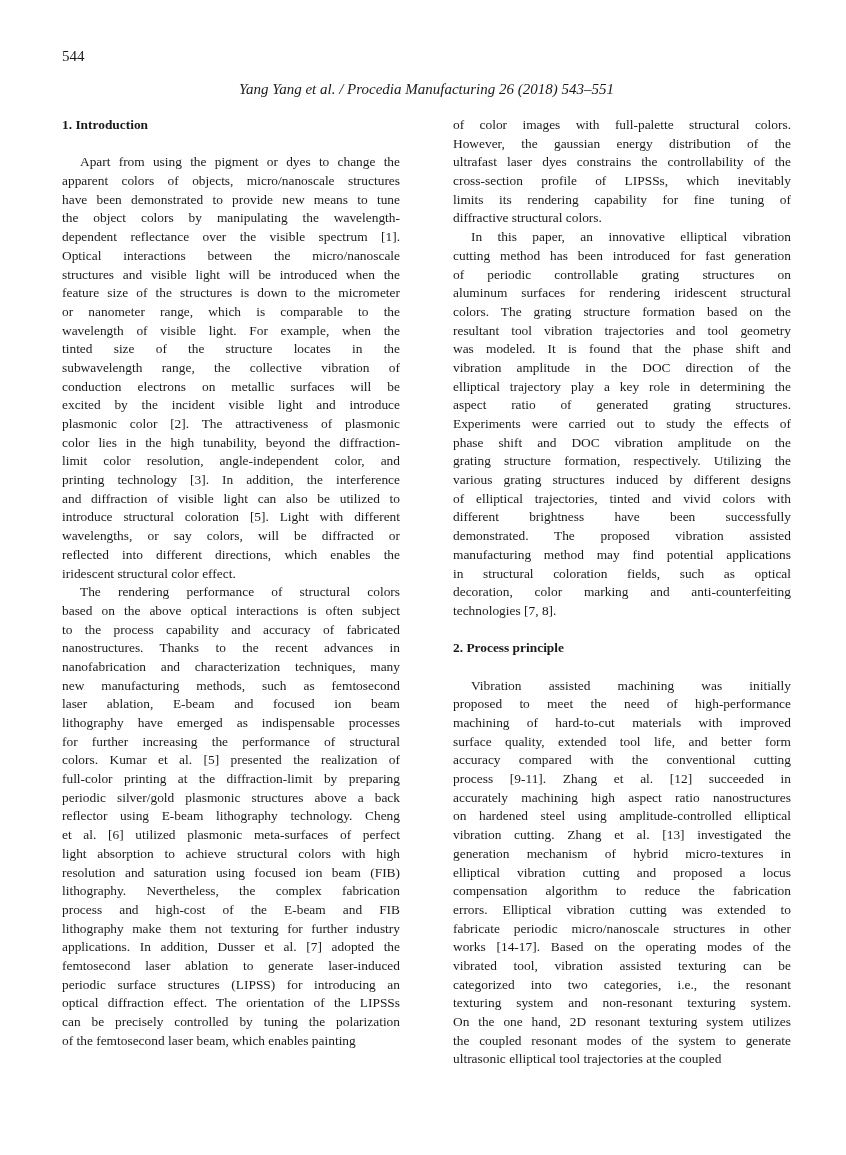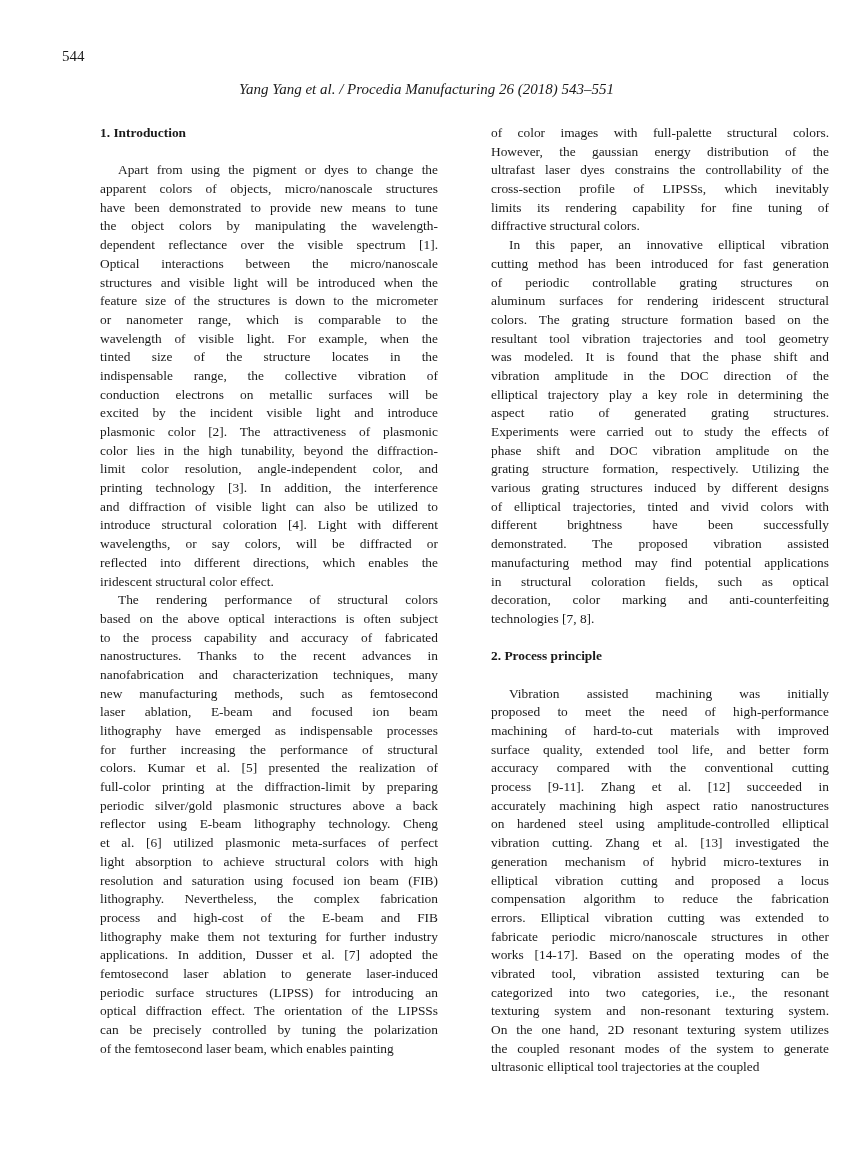--- a/index.html
+++ b/index.html
@@ -9,7 +9,7 @@
                   font-size: 15px; }
   .page-num { position: absolute; left: 0; top: 0; }
   .journal-ref { position: absolute; left: 0; right: 0; top: 0; text-align: center; font-style: italic; margin-top: 33px; }
-  .col { position: absolute; top: 124px; width: 338px; margin-left: 38px; }
+  .col { position: absolute; top: 116px; width: 338px; }
   .col-left { left: 62px; }
   .col-right { left: 453px; }
   .heading { font-weight: bold; font-size: 13.4px; height: 18.7px; line-height: 18.7px; }

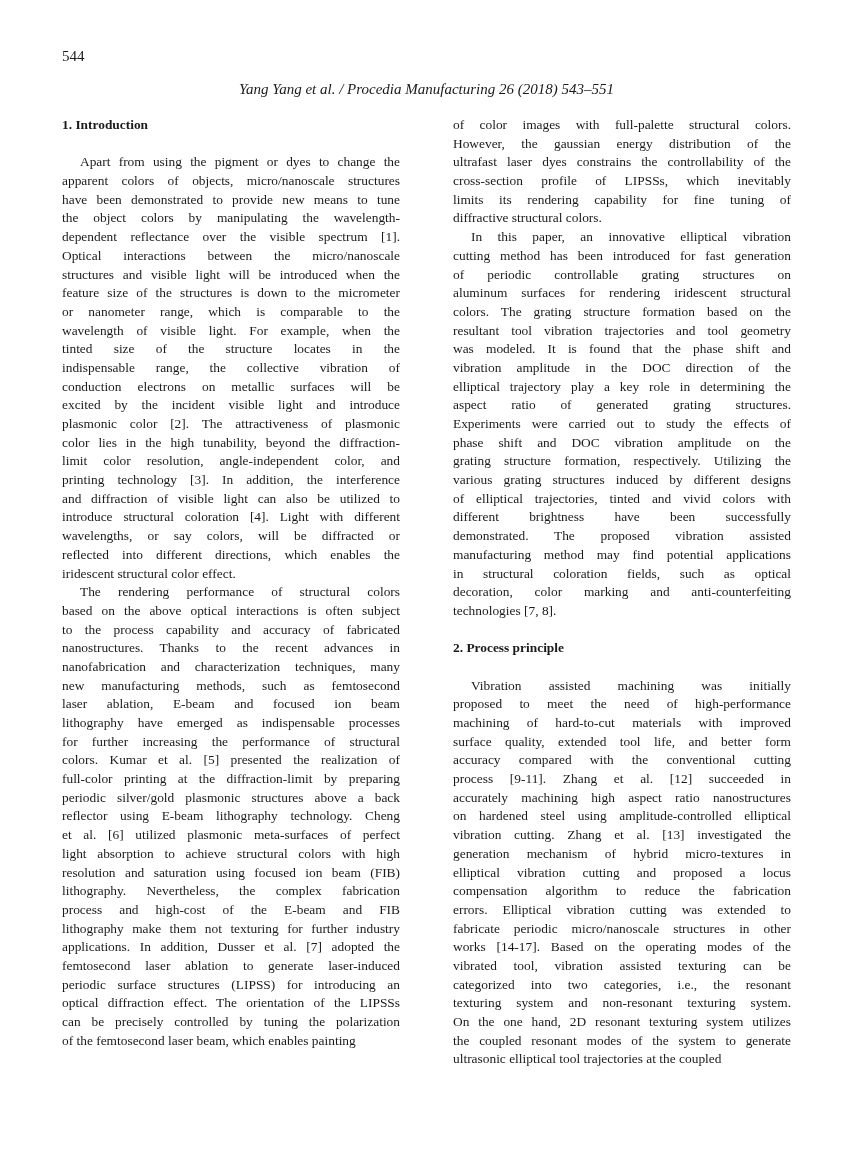--- a/index.html
+++ b/index.html
@@ -42,7 +42,7 @@
       <div class="line">or nanometer range, which is comparable to the</div>
       <div class="line">wavelength of visible light. For example, when the</div>
       <div class="line">tinted size of the structure locates in the</div>
-      <div class="line">indispensable range, the collective vibration of</div>
+      <div class="line">subwavelength range, the collective vibration of</div>
       <div class="line">conduction electrons on metallic surfaces will be</div>
       <div class="line">excited by the incident visible light and introduce</div>
       <div class="line">plasmonic color [2]. The attractiveness of plasmonic</div>

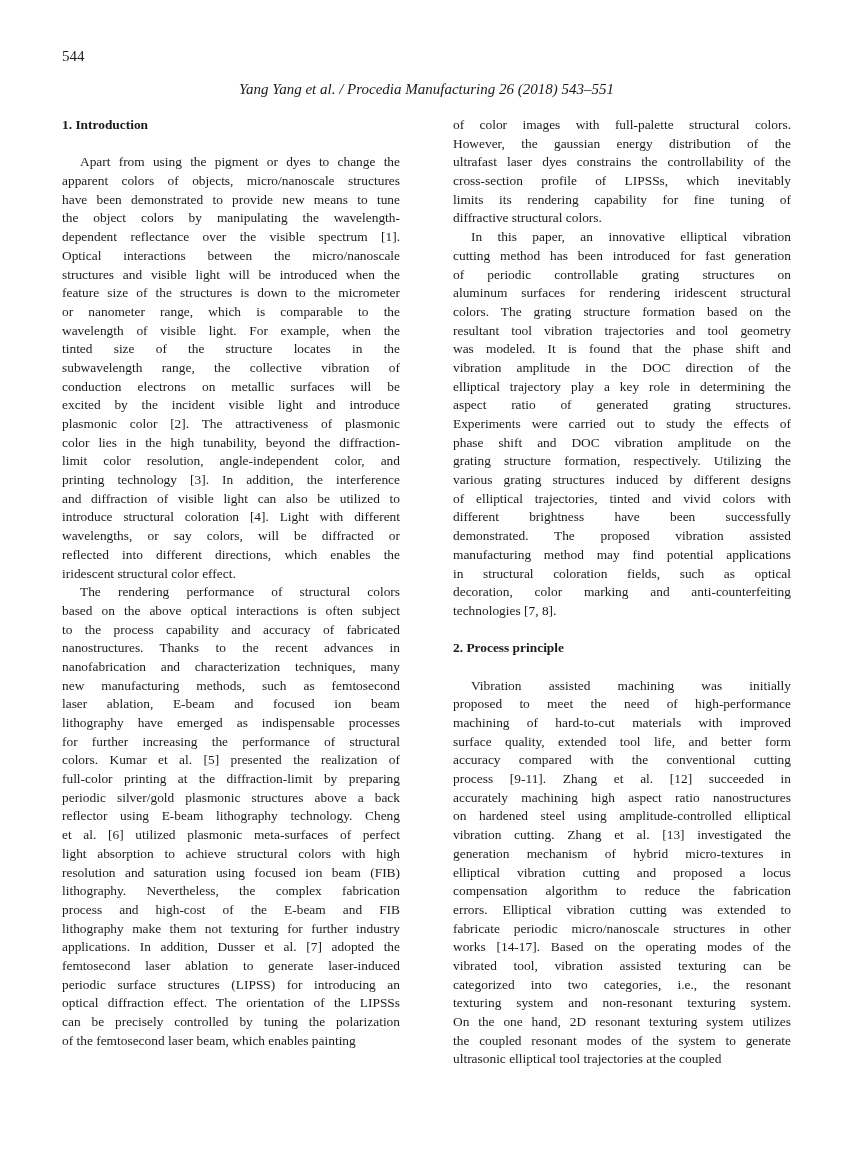--- a/index.html
+++ b/index.html
@@ -50,7 +50,7 @@
       <div class="line">limit color resolution, angle-independent color, and</div>
       <div class="line">printing technology [3]. In addition, the interference</div>
       <div class="line">and diffraction of visible light can also be utilized to</div>
-      <div class="line">introduce structural coloration [4]. Light with different</div>
+      <div class="line">introduce structural coloration [5]. Light with different</div>
       <div class="line">wavelengths, or say colors, will be diffracted or</div>
       <div class="line">reflected into different directions, which enables the</div>
       <div class="line last">iridescent structural color effect.</div>

